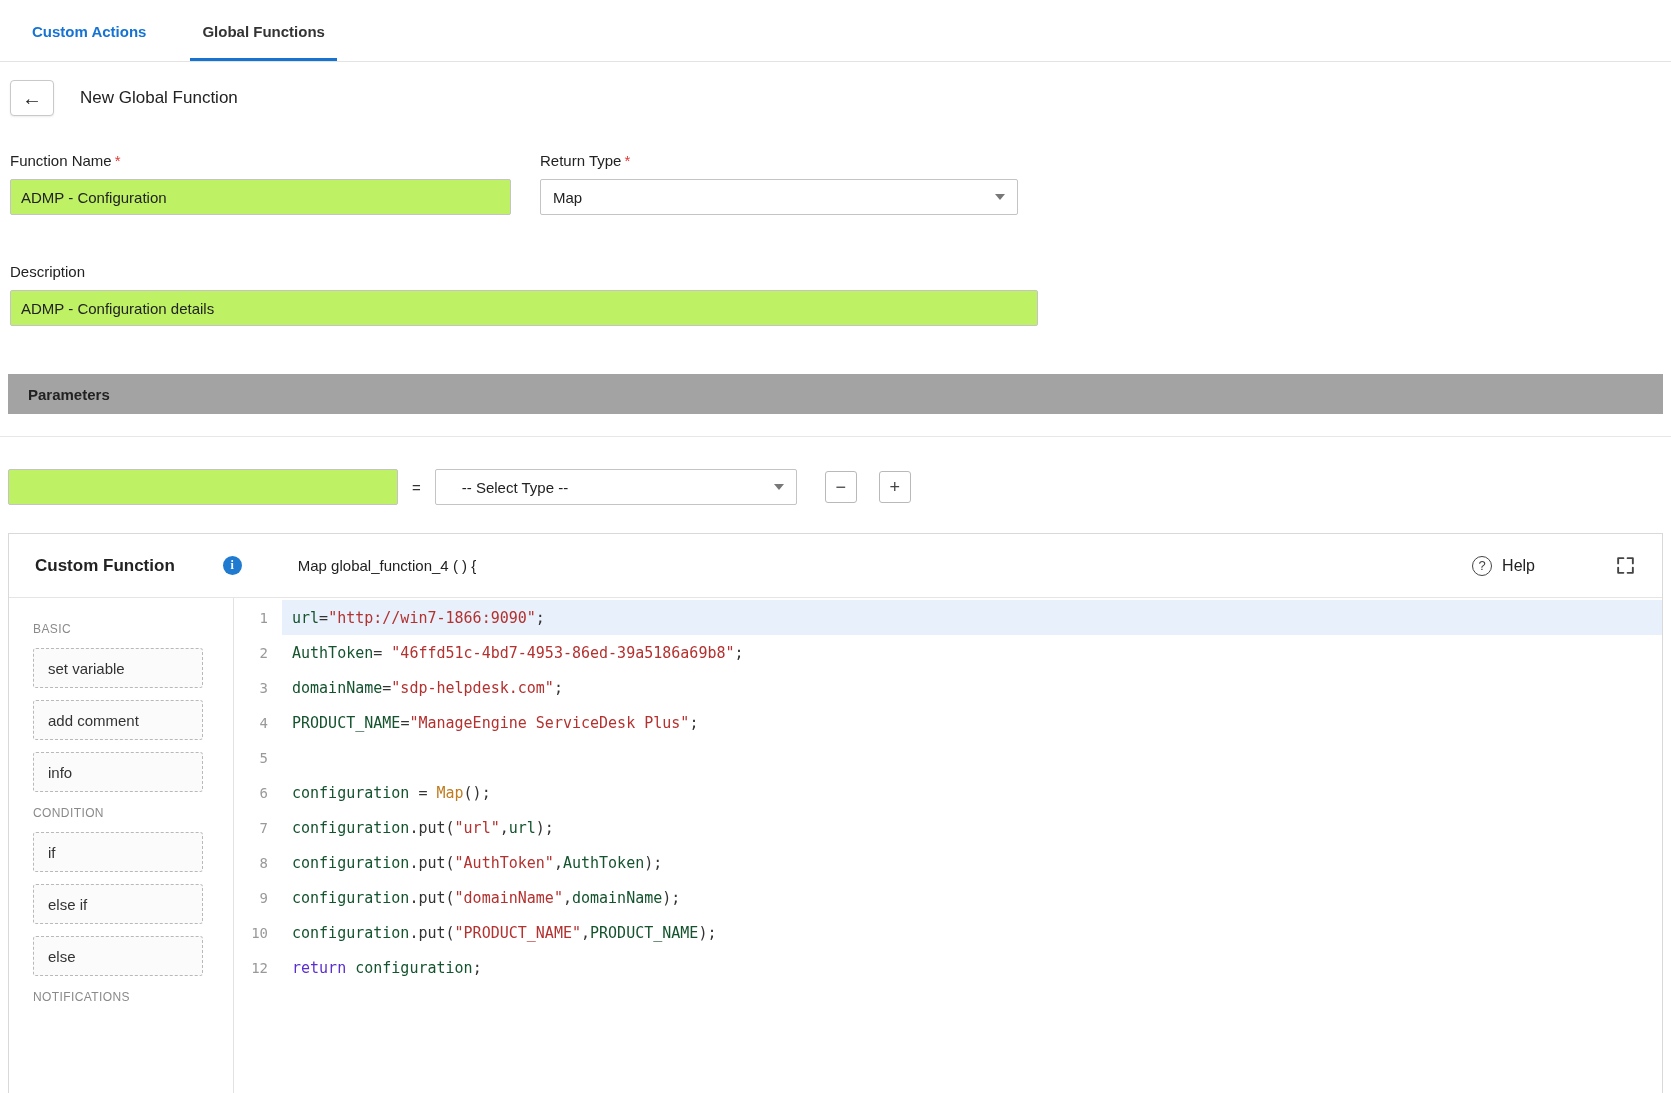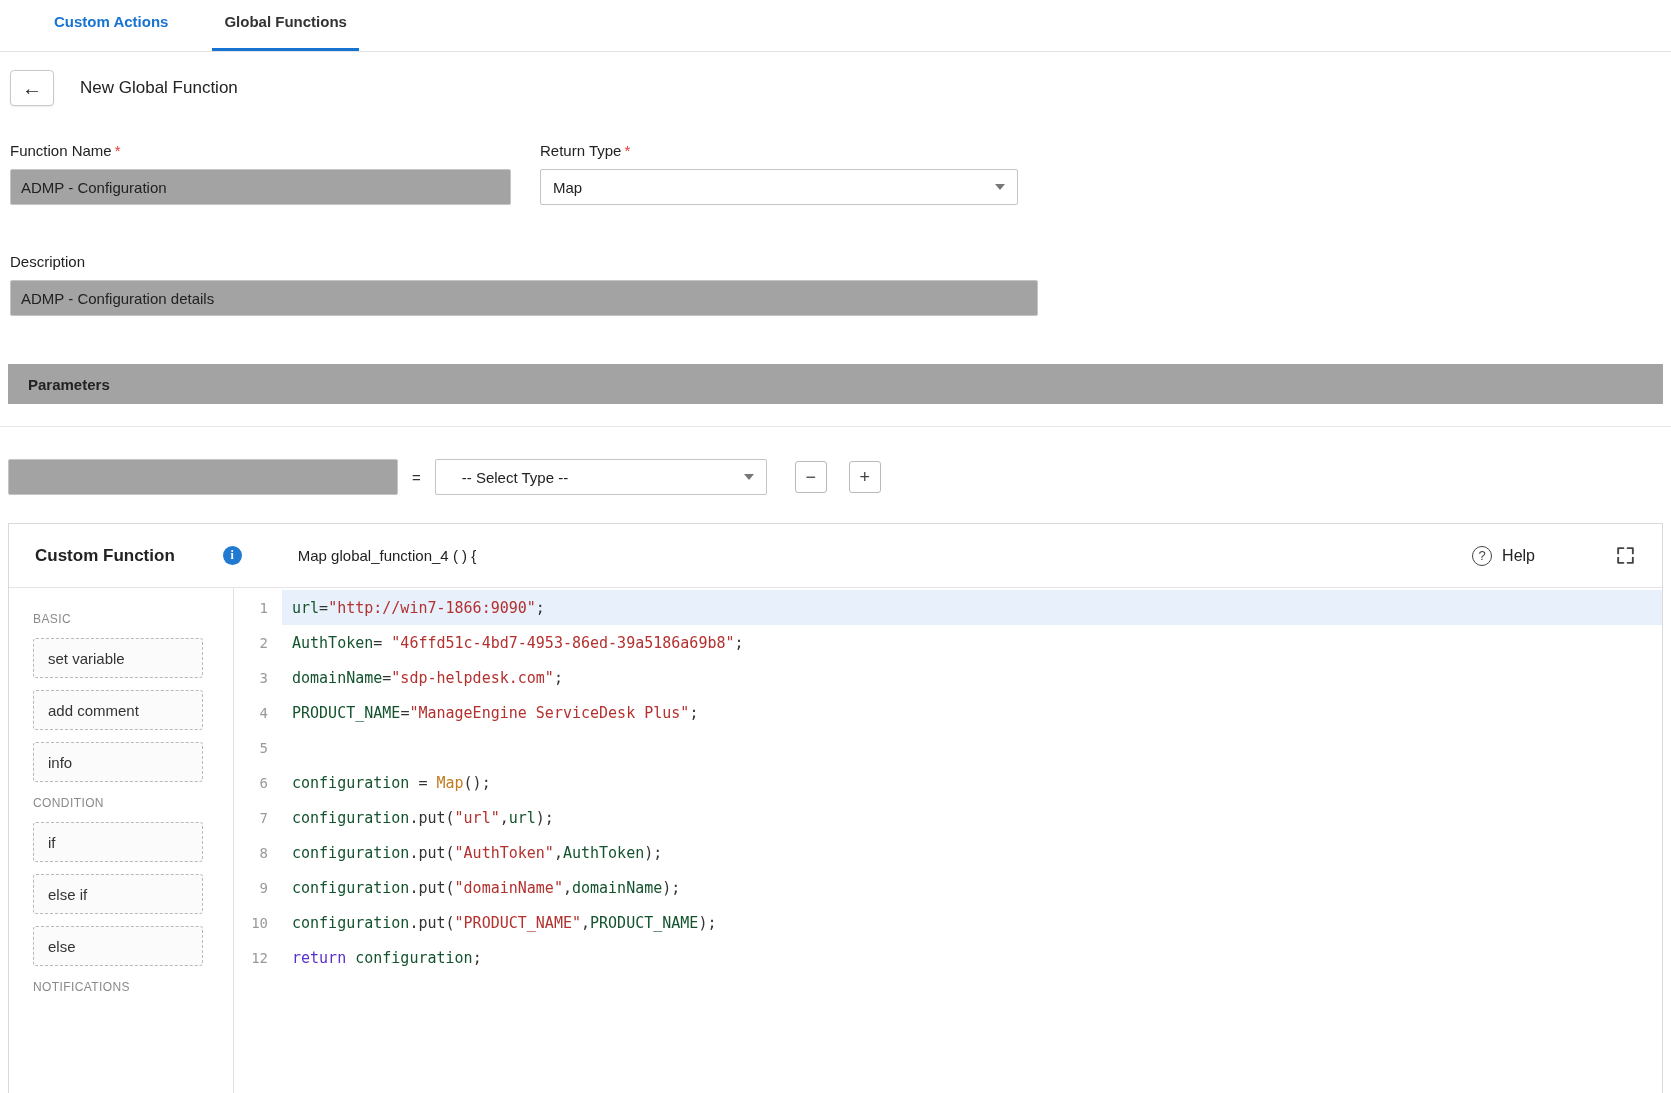--- a/index.html
+++ b/index.html
@@ -9,7 +9,7 @@
     font-family:"Liberation Sans", sans-serif; color:#333;
   }
   
-  .tabbar { display:flex; align-items:flex-end; padding-left:42px; border-bottom:1px solid #e3e3e3; height:52px; }
+  .tabbar { display:flex; align-items:flex-end; padding-left:20px; border-bottom:1px solid #e3e3e3; height:62px; }
   .tab { font-size:15px; font-weight:bold; padding:0 12px 18px 12px; margin-right:32px; cursor:pointer; border-bottom:3px solid transparent; }
   .tab.inactive { color:#1673d2; }
   .tab.active { color:#333; border-bottom-color:#1673d2; }

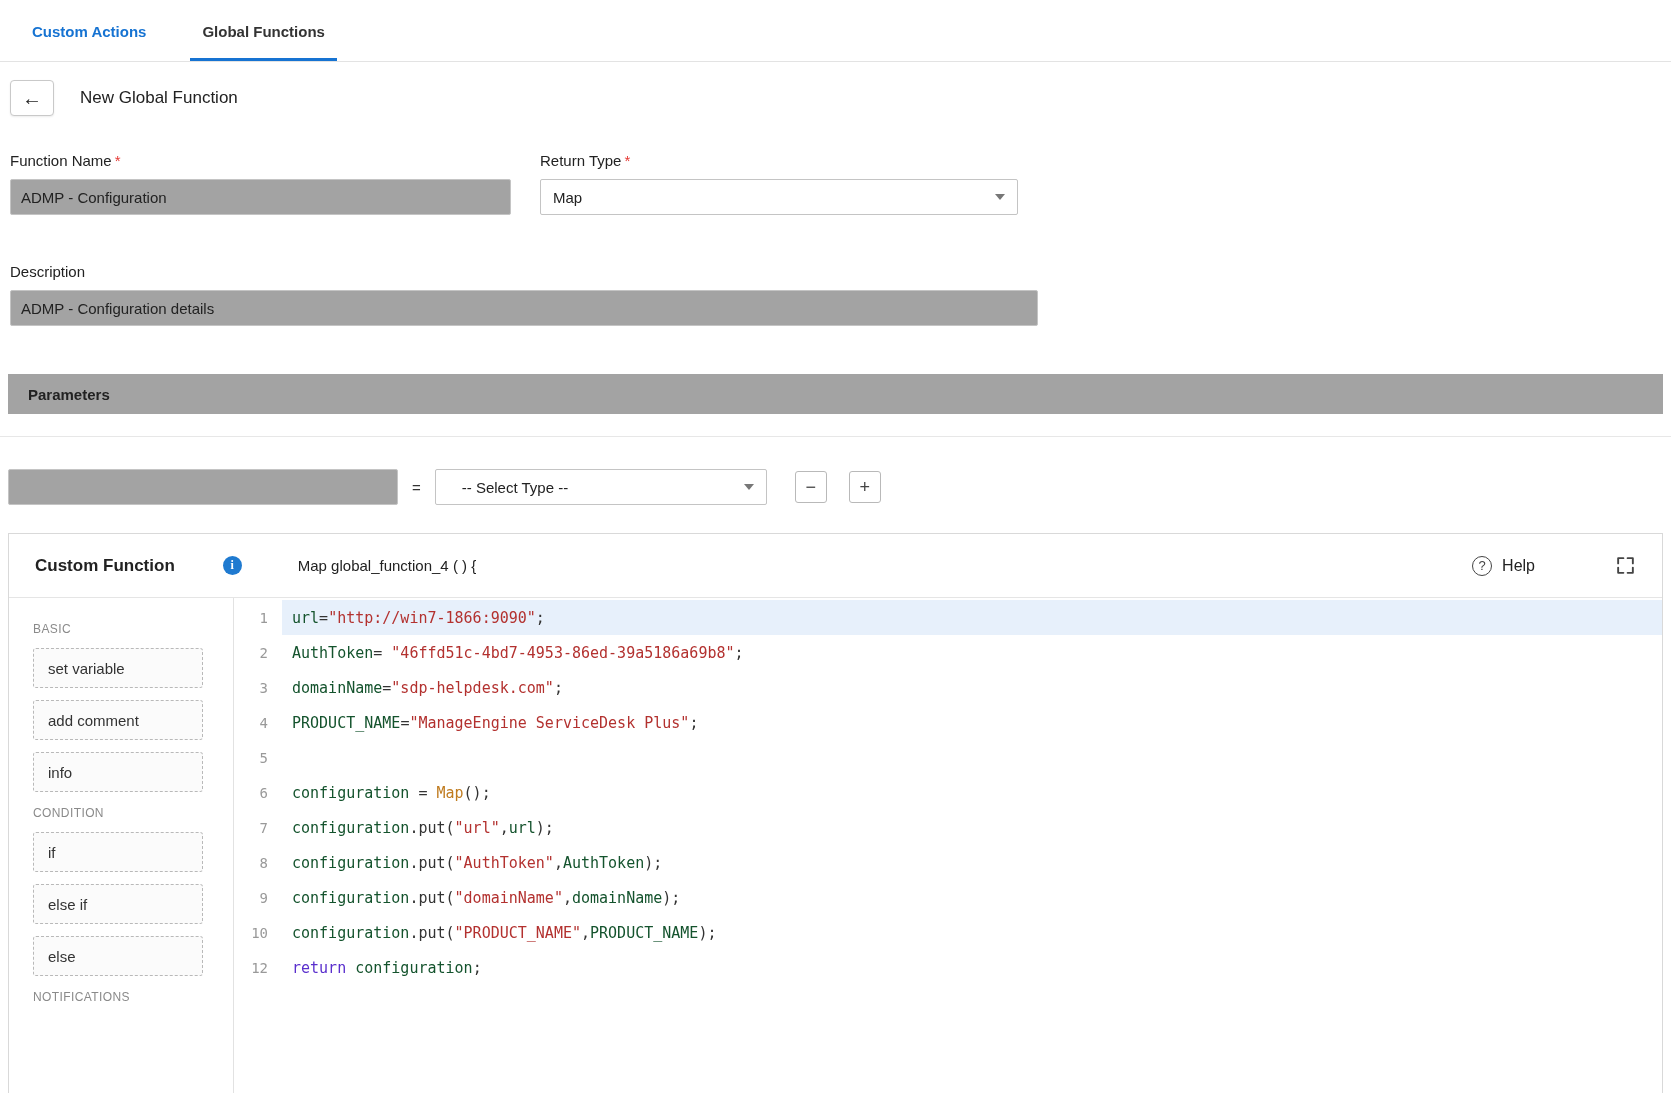--- a/index.html
+++ b/index.html
@@ -25,7 +25,7 @@
   .field label { display:block; font-size:15px; color:#222; margin-bottom:10px; }
   .req { color:#e53935; margin-left:3px; }
   .text-input { height:36px; border:1px solid #c4c4c4; border-radius:2px; font-size:15px; padding:0 10px;
-    color:#222; font-family:"Liberation Sans", sans-serif; outline:none; background:#a3a3a3; }
+    color:#222; font-family:"Liberation Sans", sans-serif; outline:none; background:#bef264; }
   .w-fn { width:501px; }
   .w-rt { width:478px; }
   .w-desc { width:1028px; }

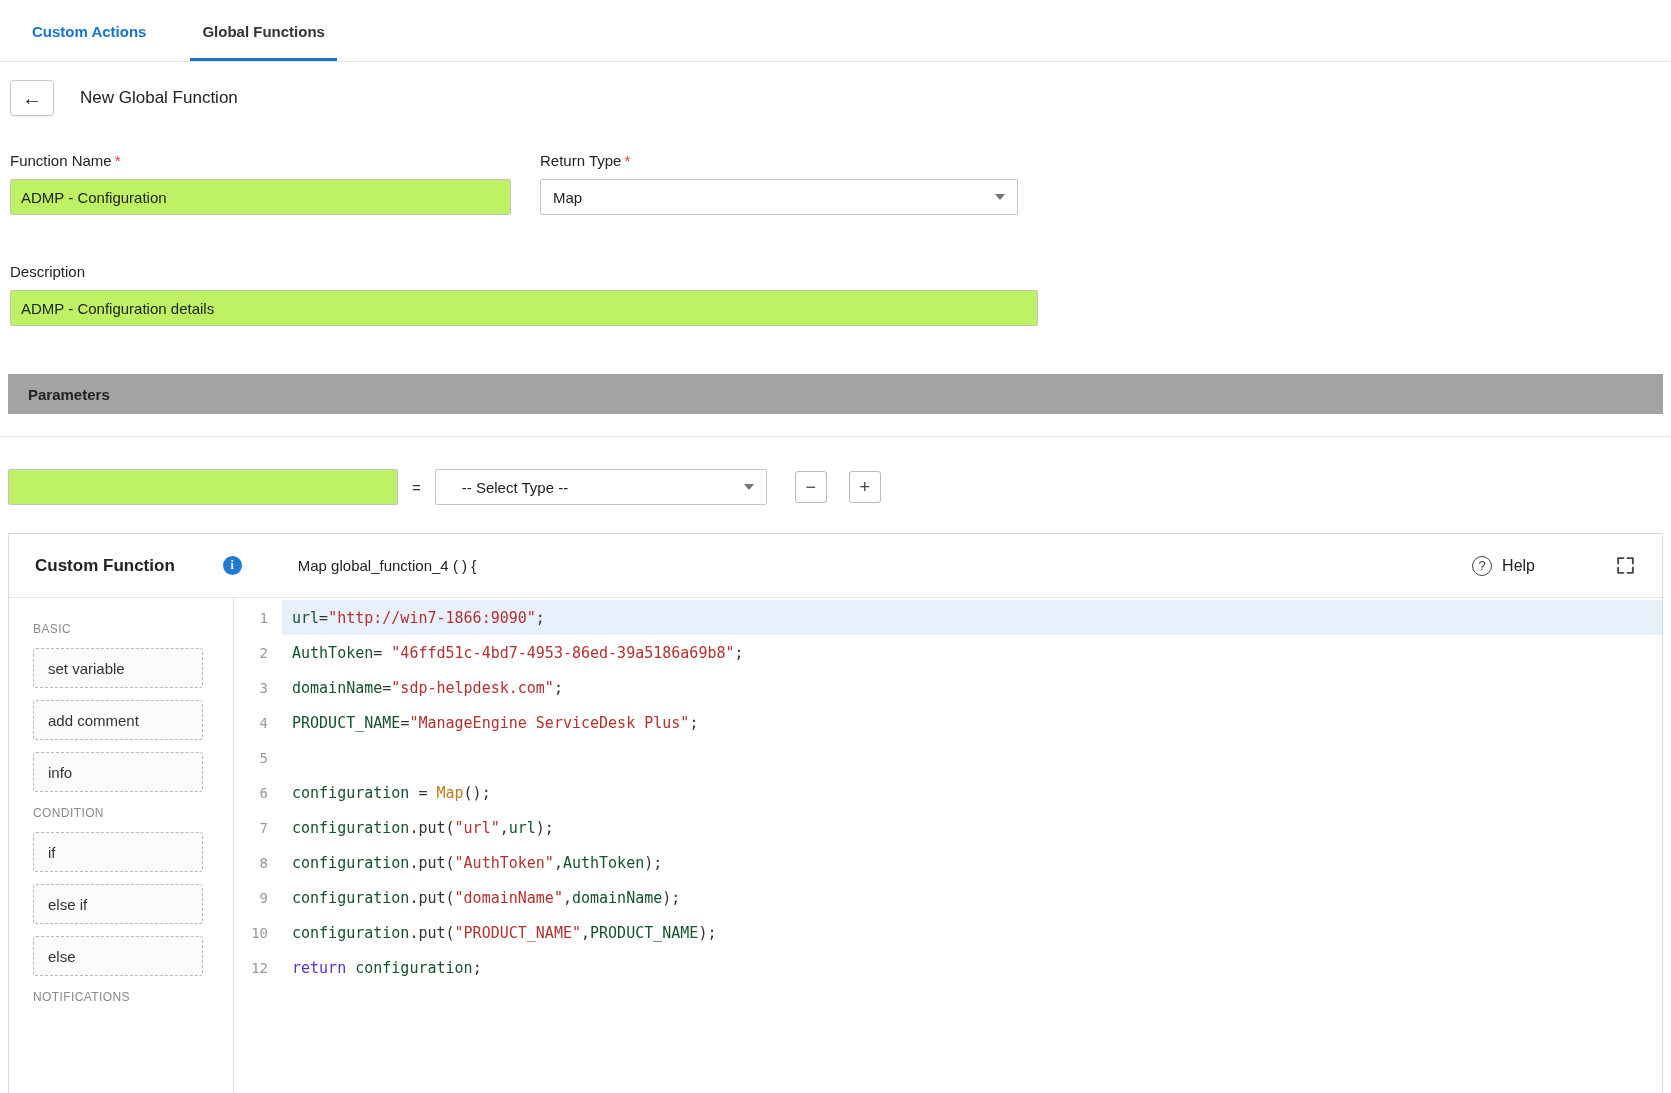--- a/index.html
+++ b/index.html
@@ -40,7 +40,7 @@
   .param-row { display:flex; align-items:center; margin:32px 0 0 8px; }
   .w-pname { width:390px; }
   .eq { margin:0 14px; font-size:15px; color:#333; }
-  .w-ptype { width:332px;padding-left:26px; }
+  .w-ptype { width:362px;padding-left:26px; }
   .sq-btn { width:32px; height:32px; border:1px solid #b9b9b9; border-radius:3px; background:#fff; font-size:18px;
     color:#444; display:flex; align-items:center; justify-content:center; cursor:pointer; }
   .minus { margin-left:28px; }

